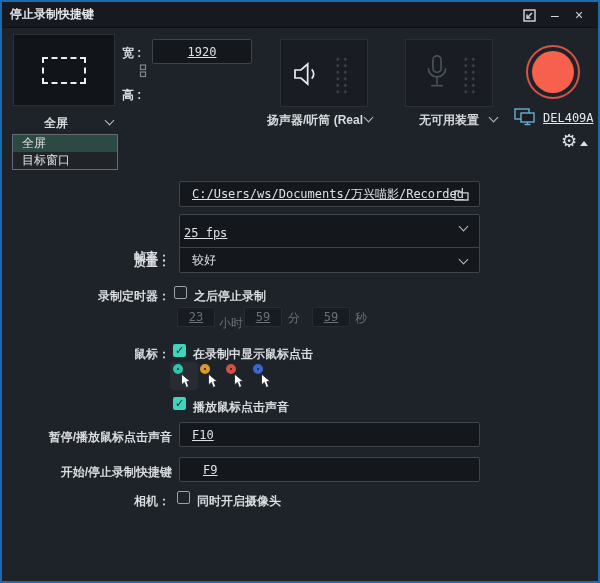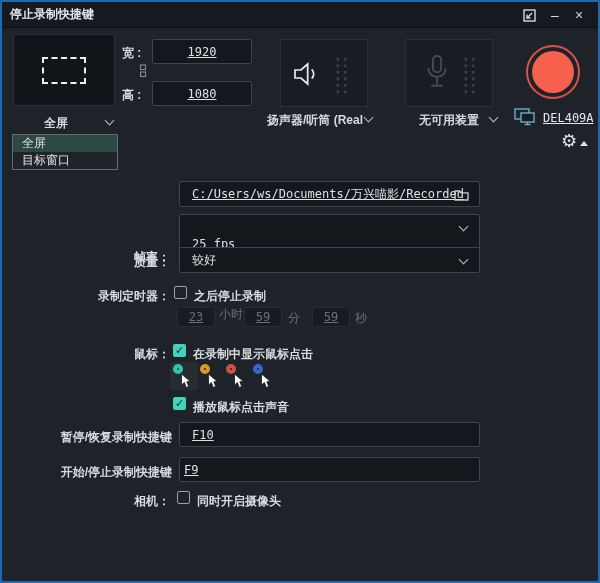--- a/index.html
+++ b/index.html
@@ -89,9 +89,6 @@
     </svg>
   </div>
   <div class="abs lbl" style="left:120px; top:85px;">高 :</div>
-  <div class="abs input" style="left:150px; top:79px; width:100px; height:25px; justify-content:center;">
-    <span class="mono">1080</span>
-  </div>
 
   <div class="abs panelbox" style="left:278px; top:37px; width:88px; height:68px; background:#191d23;">
     <svg class="abs" style="left:10px; top:19px;" width="32" height="30" viewBox="0 0 24 22">

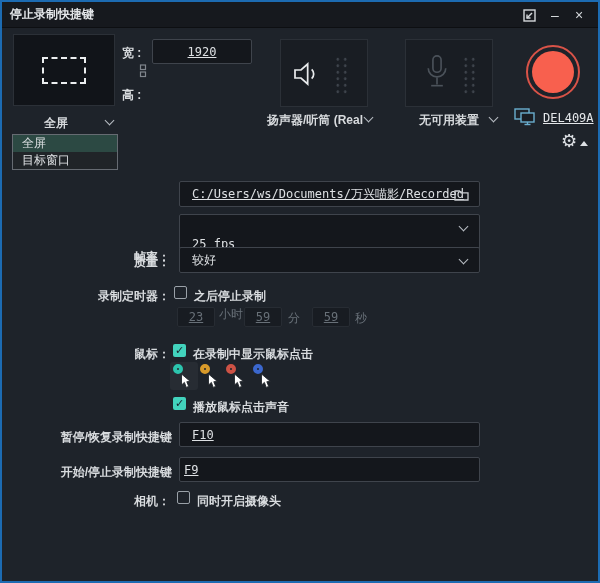--- a/index.html
+++ b/index.html
@@ -135,7 +135,7 @@
   </div>
 
   <div class="abs lbl rlbl" style="left:0; width:168px; top:219px;margin-top:28px;">帧率：</div>
-  <div class="abs sel" style="left:177px; top:212px; width:301px; height:38px; padding-left:12px;align-items:flex-end;">
+  <div class="abs sel" style="left:177px; top:212px; width:301px; height:38px; padding-left:4px;">
     <span class="mono">25 fps</span>
     <span class="chev abs" style="right:12px; top:8px;"></span>
   </div>

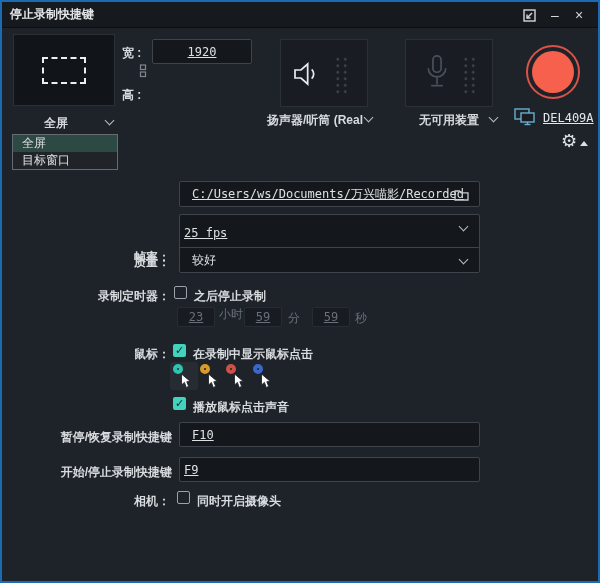--- a/index.html
+++ b/index.html
@@ -153,7 +153,7 @@
   <div class="abs timebox mono" style="left:175px; top:305px;">
     <span>23</span>
   </div>
-  <div class="abs dimtxt" style="left:217px; top:304px;">小时</div>
+  <div class="abs dimtxt" style="left:217px; top:313px;">小时</div>
   <div class="abs timebox mono" style="left:242px; top:305px;">
     <span>59</span>
   </div>

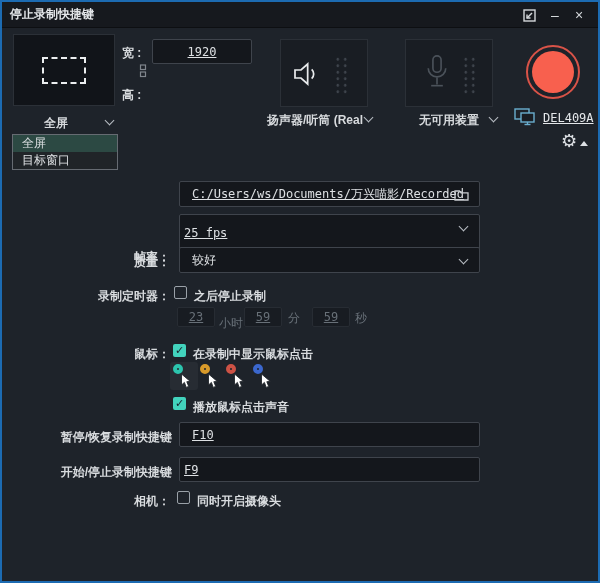--- a/index.html
+++ b/index.html
@@ -199,7 +199,7 @@
   </div>
   <div class="abs lbl" style="left:191px; top:397px;">播放鼠标点击声音</div>
 
-  <div class="abs lbl rlbl" style="left:0; width:170px; top:427px;">暂停/恢复录制快捷键</div>
+  <div class="abs lbl rlbl" style="left:0; width:170px; top:427px;">暂停/播放鼠标点击声音</div>
   <div class="abs input" style="left:177px; top:420px; width:301px; height:25px; padding-left:12px;">
     <span class="mono">F10</span>
   </div>

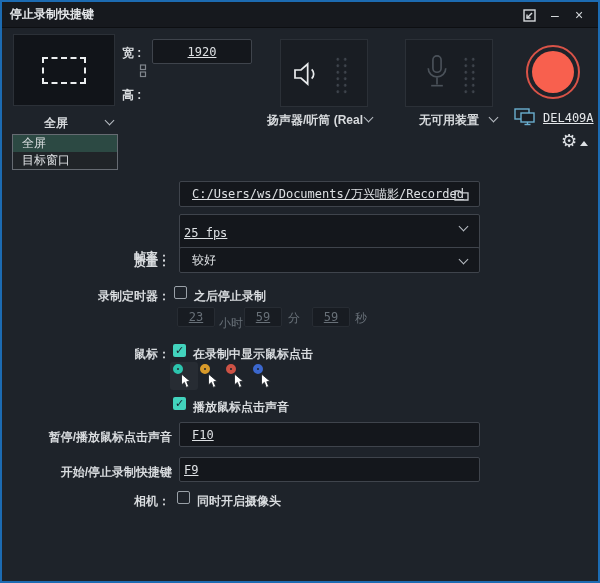--- a/index.html
+++ b/index.html
@@ -205,7 +205,7 @@
   </div>
 
   <div class="abs lbl rlbl" style="left:0; width:170px; top:462px;">开始/停止录制快捷键</div>
-  <div class="abs input" style="left:177px; top:455px; width:301px; height:25px; padding-left:4px;">
+  <div class="abs input" style="left:177px; top:455px; width:301px; height:25px; padding-left:23px;">
     <span class="mono">F9</span>
   </div>
 

